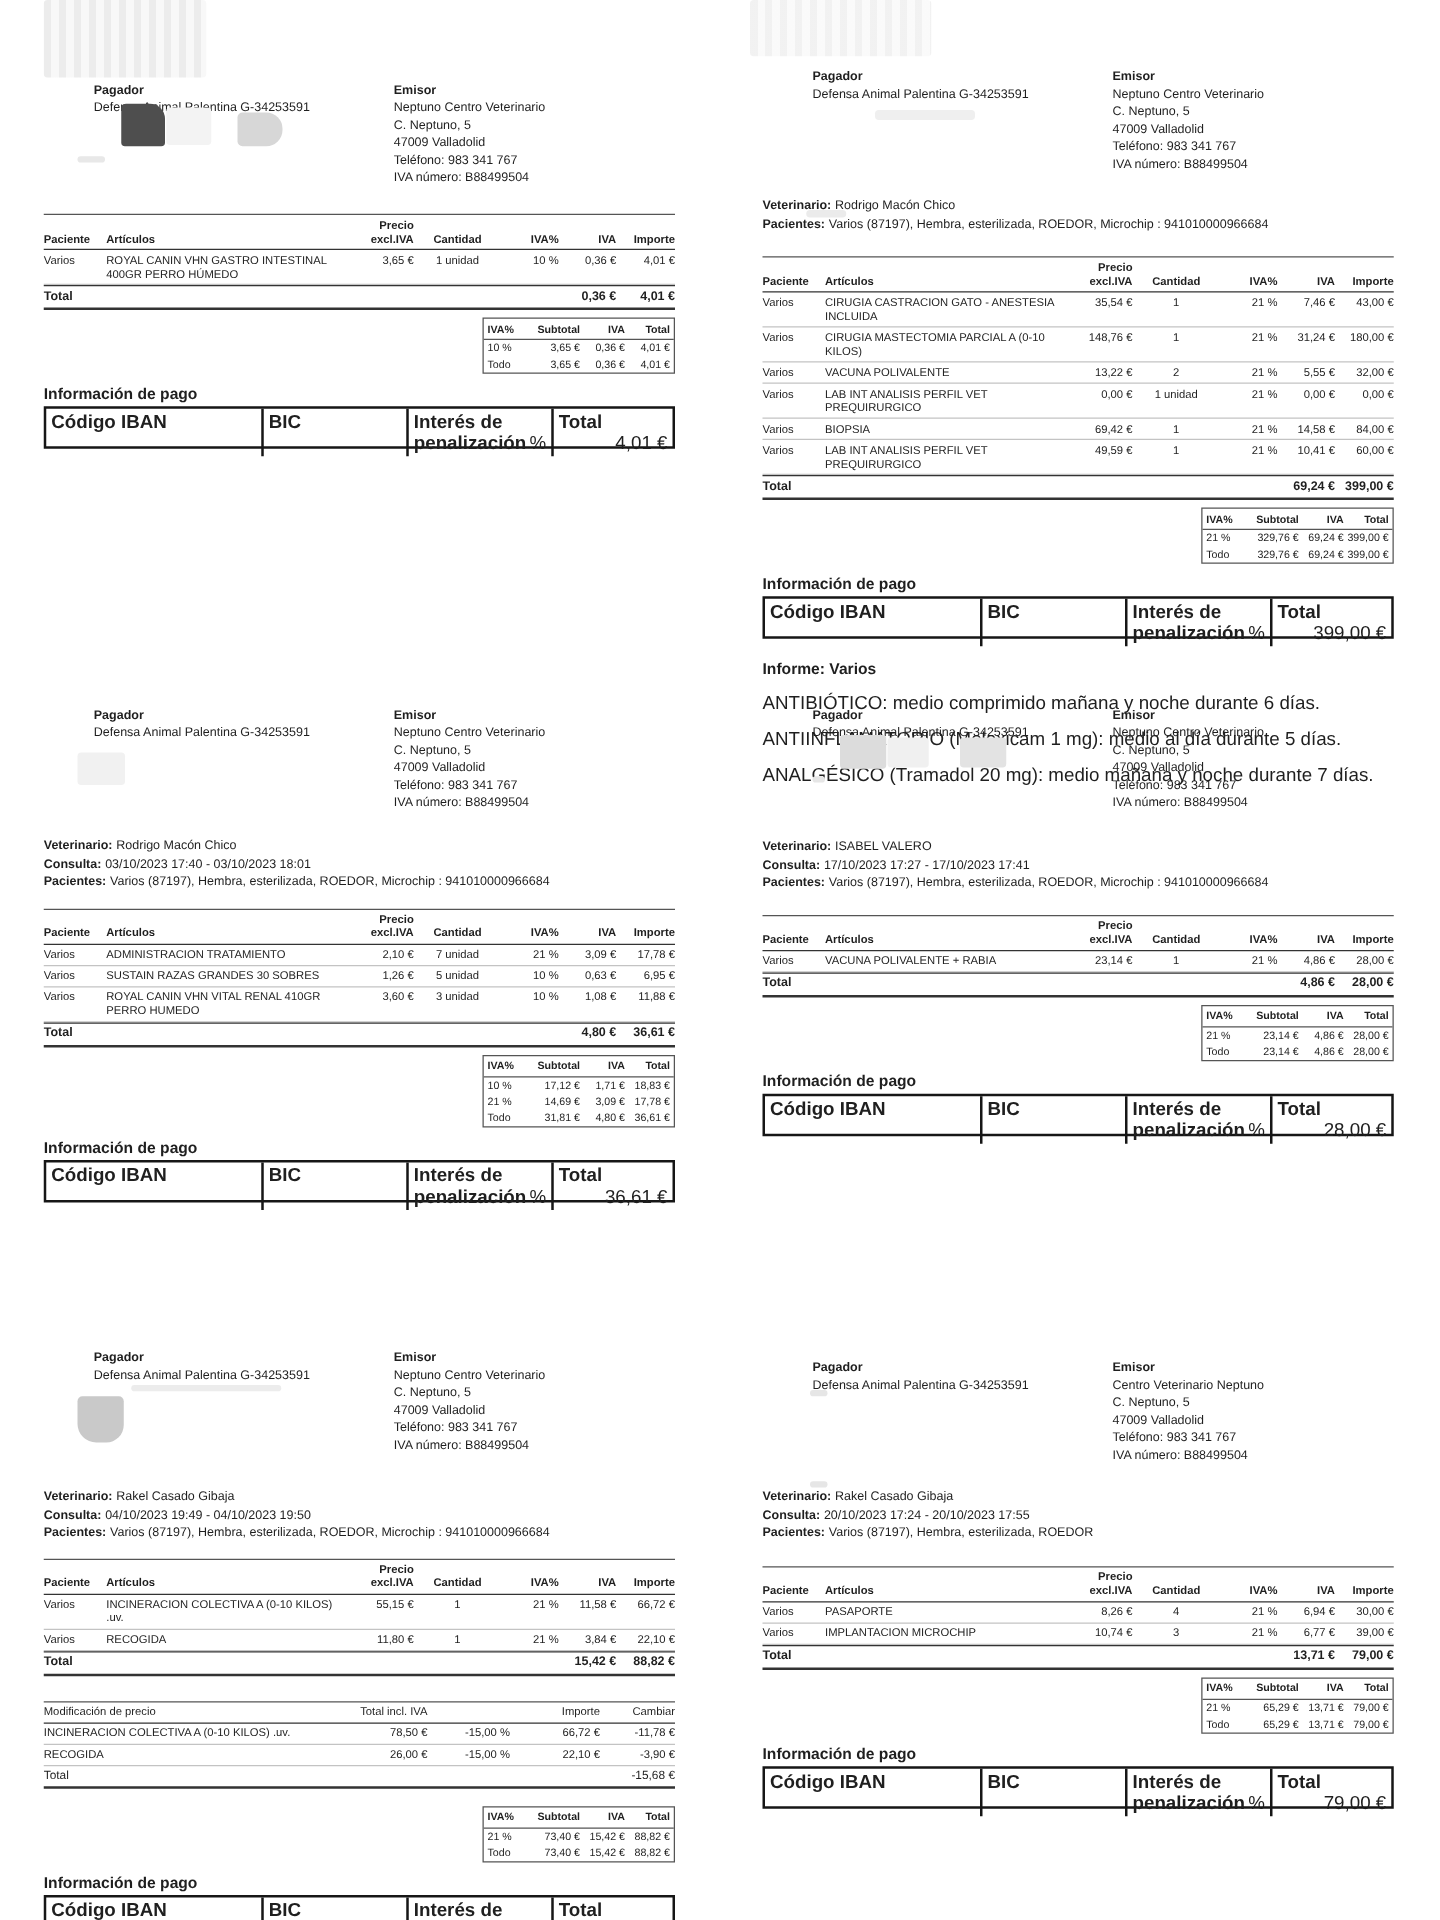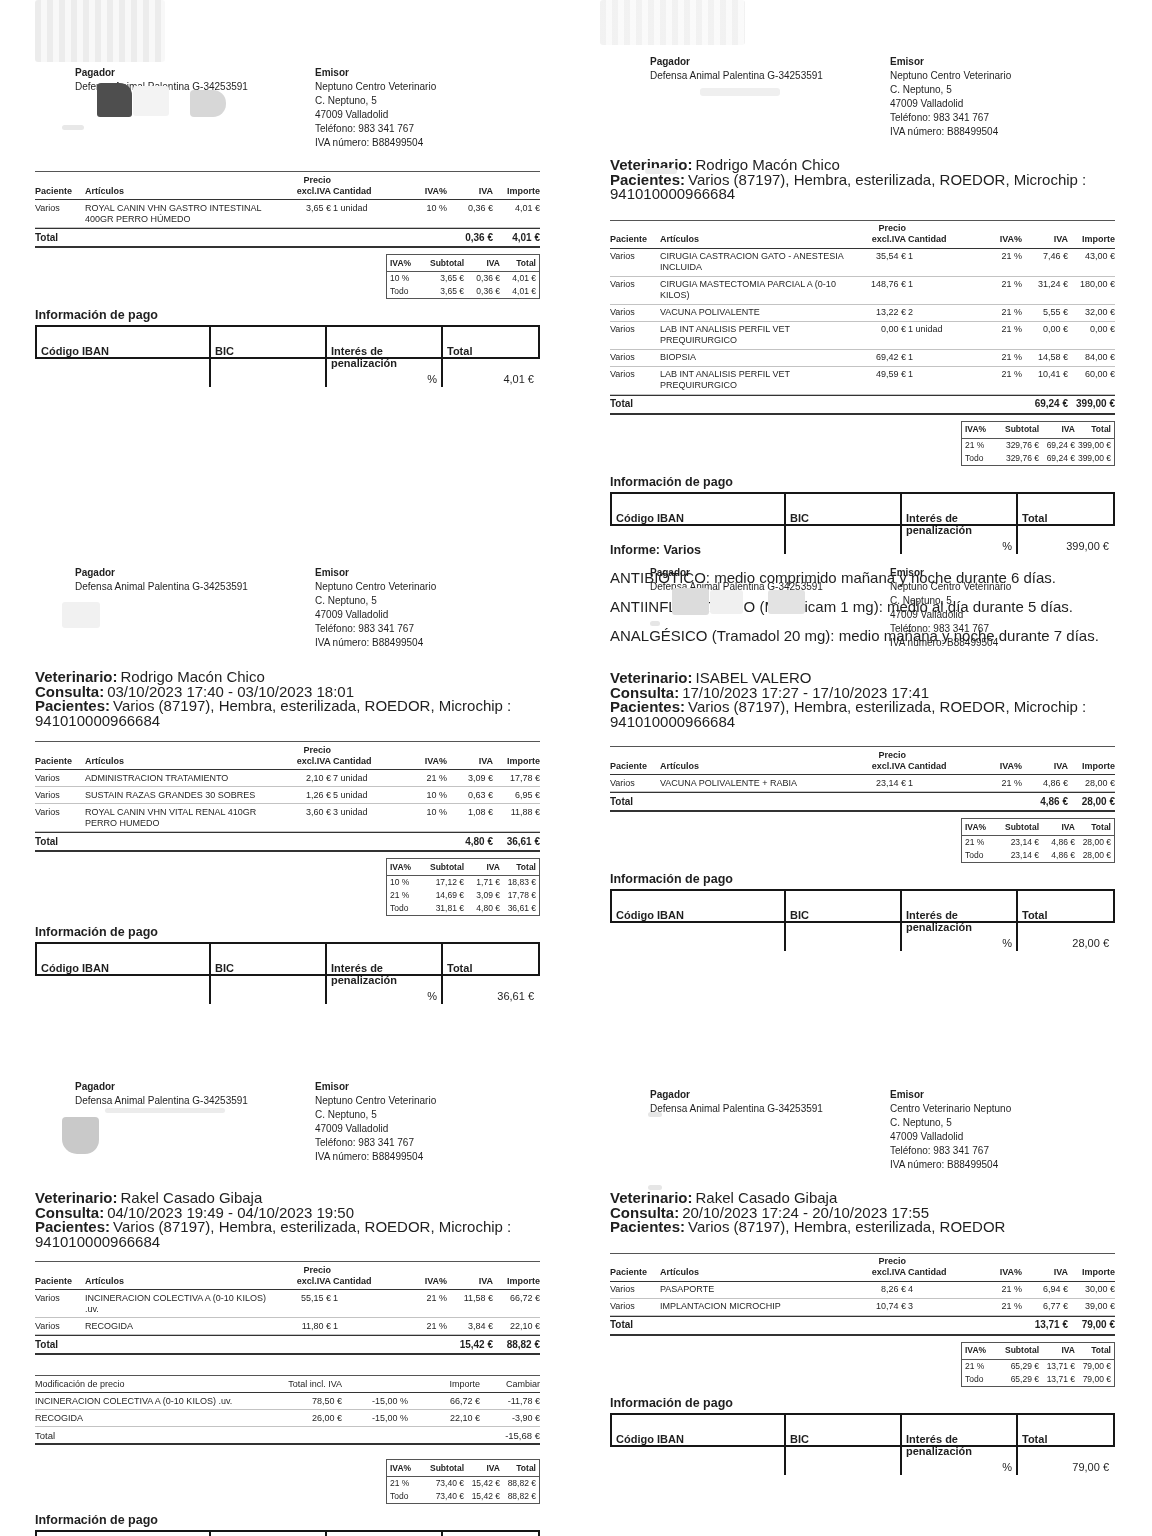--- a/index.html
+++ b/index.html
@@ -10,7 +10,7 @@
   .party{font-size:10px;line-height:14px}
   .pag{margin-left:40px;width:240px}
   .hd{font-weight:bold}
-  .meta{font-size:15px;line-height:14.5px}
+  .meta{font-size:10px;line-height:14.5px}
   .meta .lab{font-weight:bold;margin-right:3px}
   
   .irow{display:grid;grid-template-columns:48px 190px 54px 66px 46px 44px 1fr;column-gap:2px;

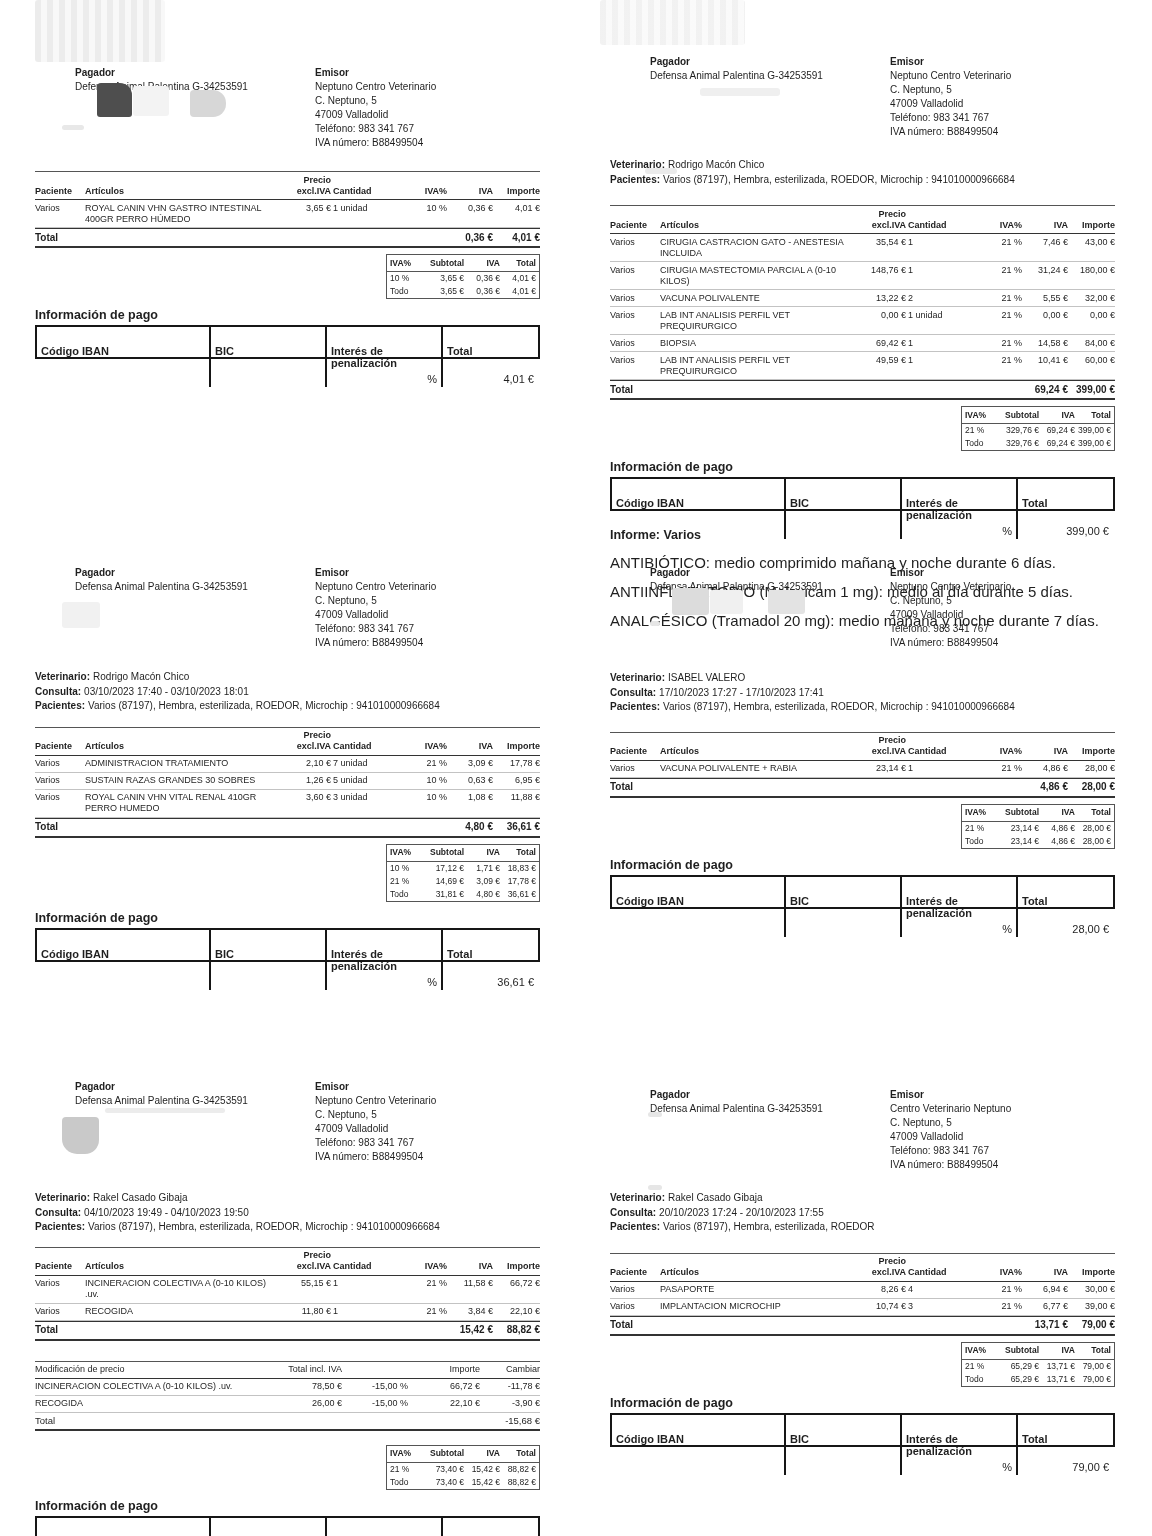--- a/index.html
+++ b/index.html
@@ -21,7 +21,7 @@
   .totalrow{border-top:1.6px solid #333;border-bottom:2.2px solid #333;font-weight:bold;
             font-size:10px;line-height:12px}
   .r{text-align:right}
-  .ct{text-align:left}
+  .ct{text-align:center}
   .two{display:flex;flex-direction:column;align-items:flex-end}
   
   .ivabox{width:152px;margin-left:auto;margin-top:6px;border:1.5px solid #555;font-size:8.5px}

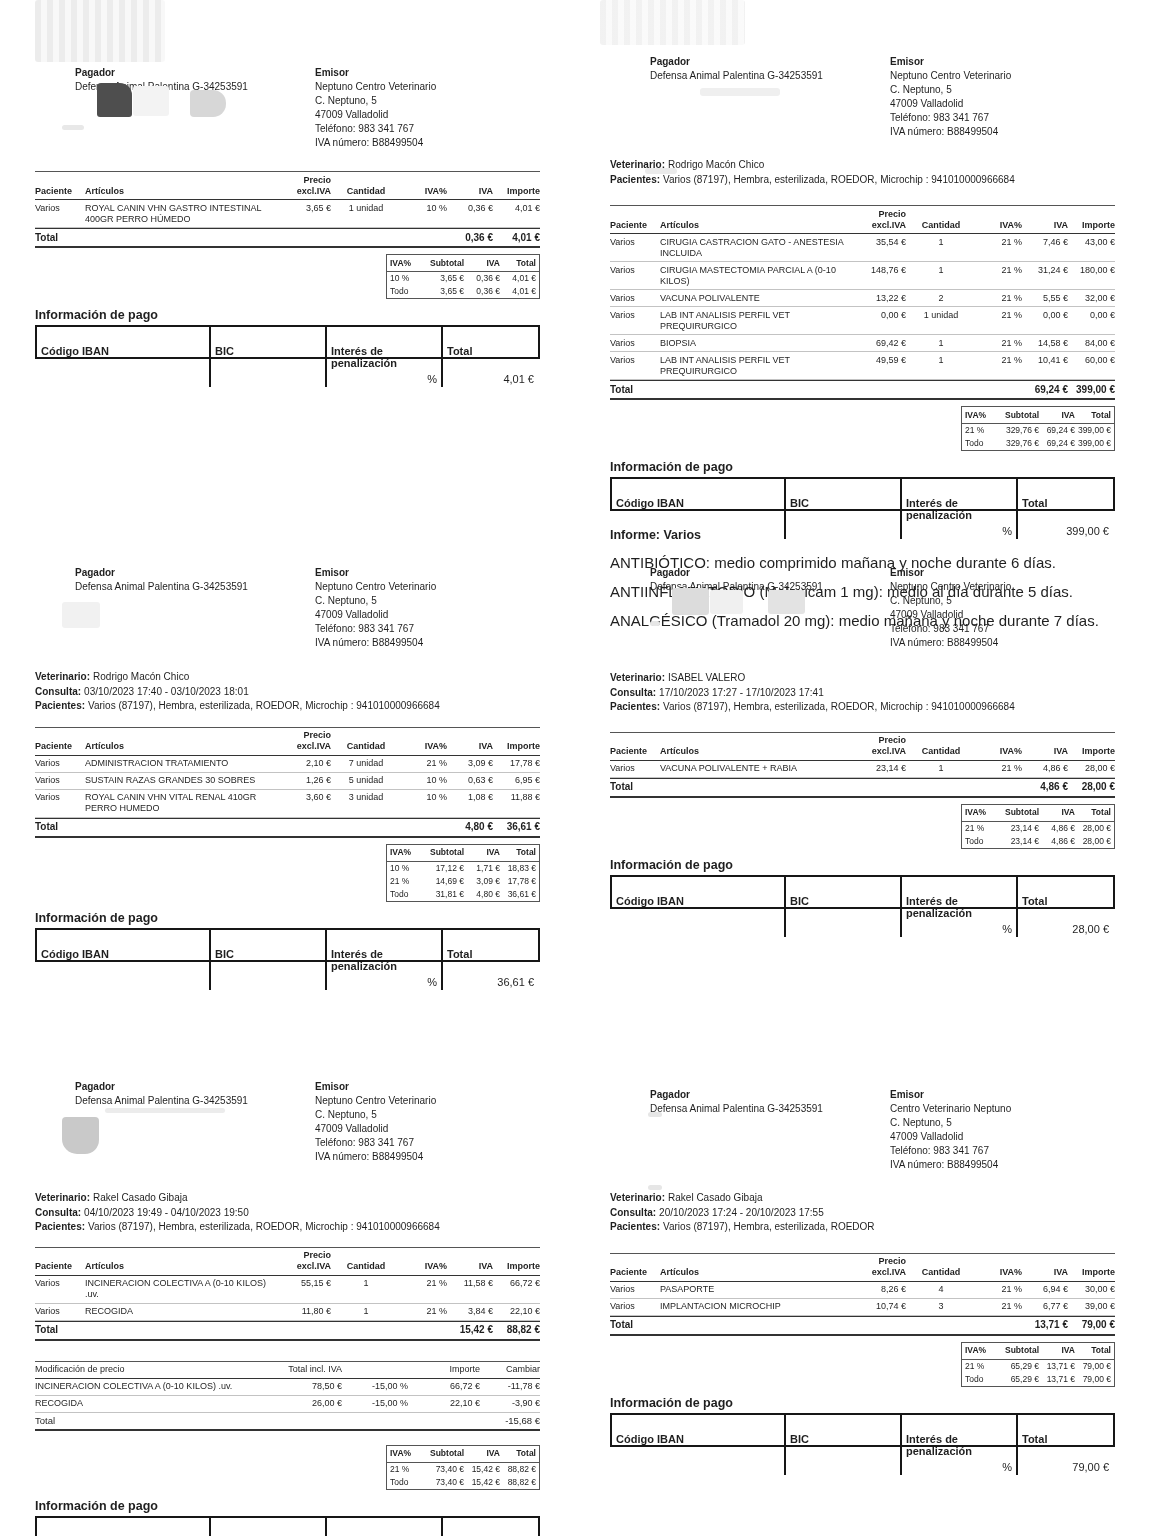--- a/index.html
+++ b/index.html
@@ -32,7 +32,7 @@
   
   .pagohd{font-size:12.5px;font-weight:bold;margin:9px 0 3px}
   .pago{display:grid;grid-template-columns:172px 116px 116px 1fr;border:2px solid #161616;height:30px}
-  .pcell{position:relative;padding:18px 4px;font-size:11px}
+  .pcell{position:relative;padding:2px 4px;font-size:15px}
   .pcell+.pcell{border-left:2px solid #161616}
   .plab{font-weight:bold;display:block}
   .pval{position:absolute;right:4px;bottom:2px}

